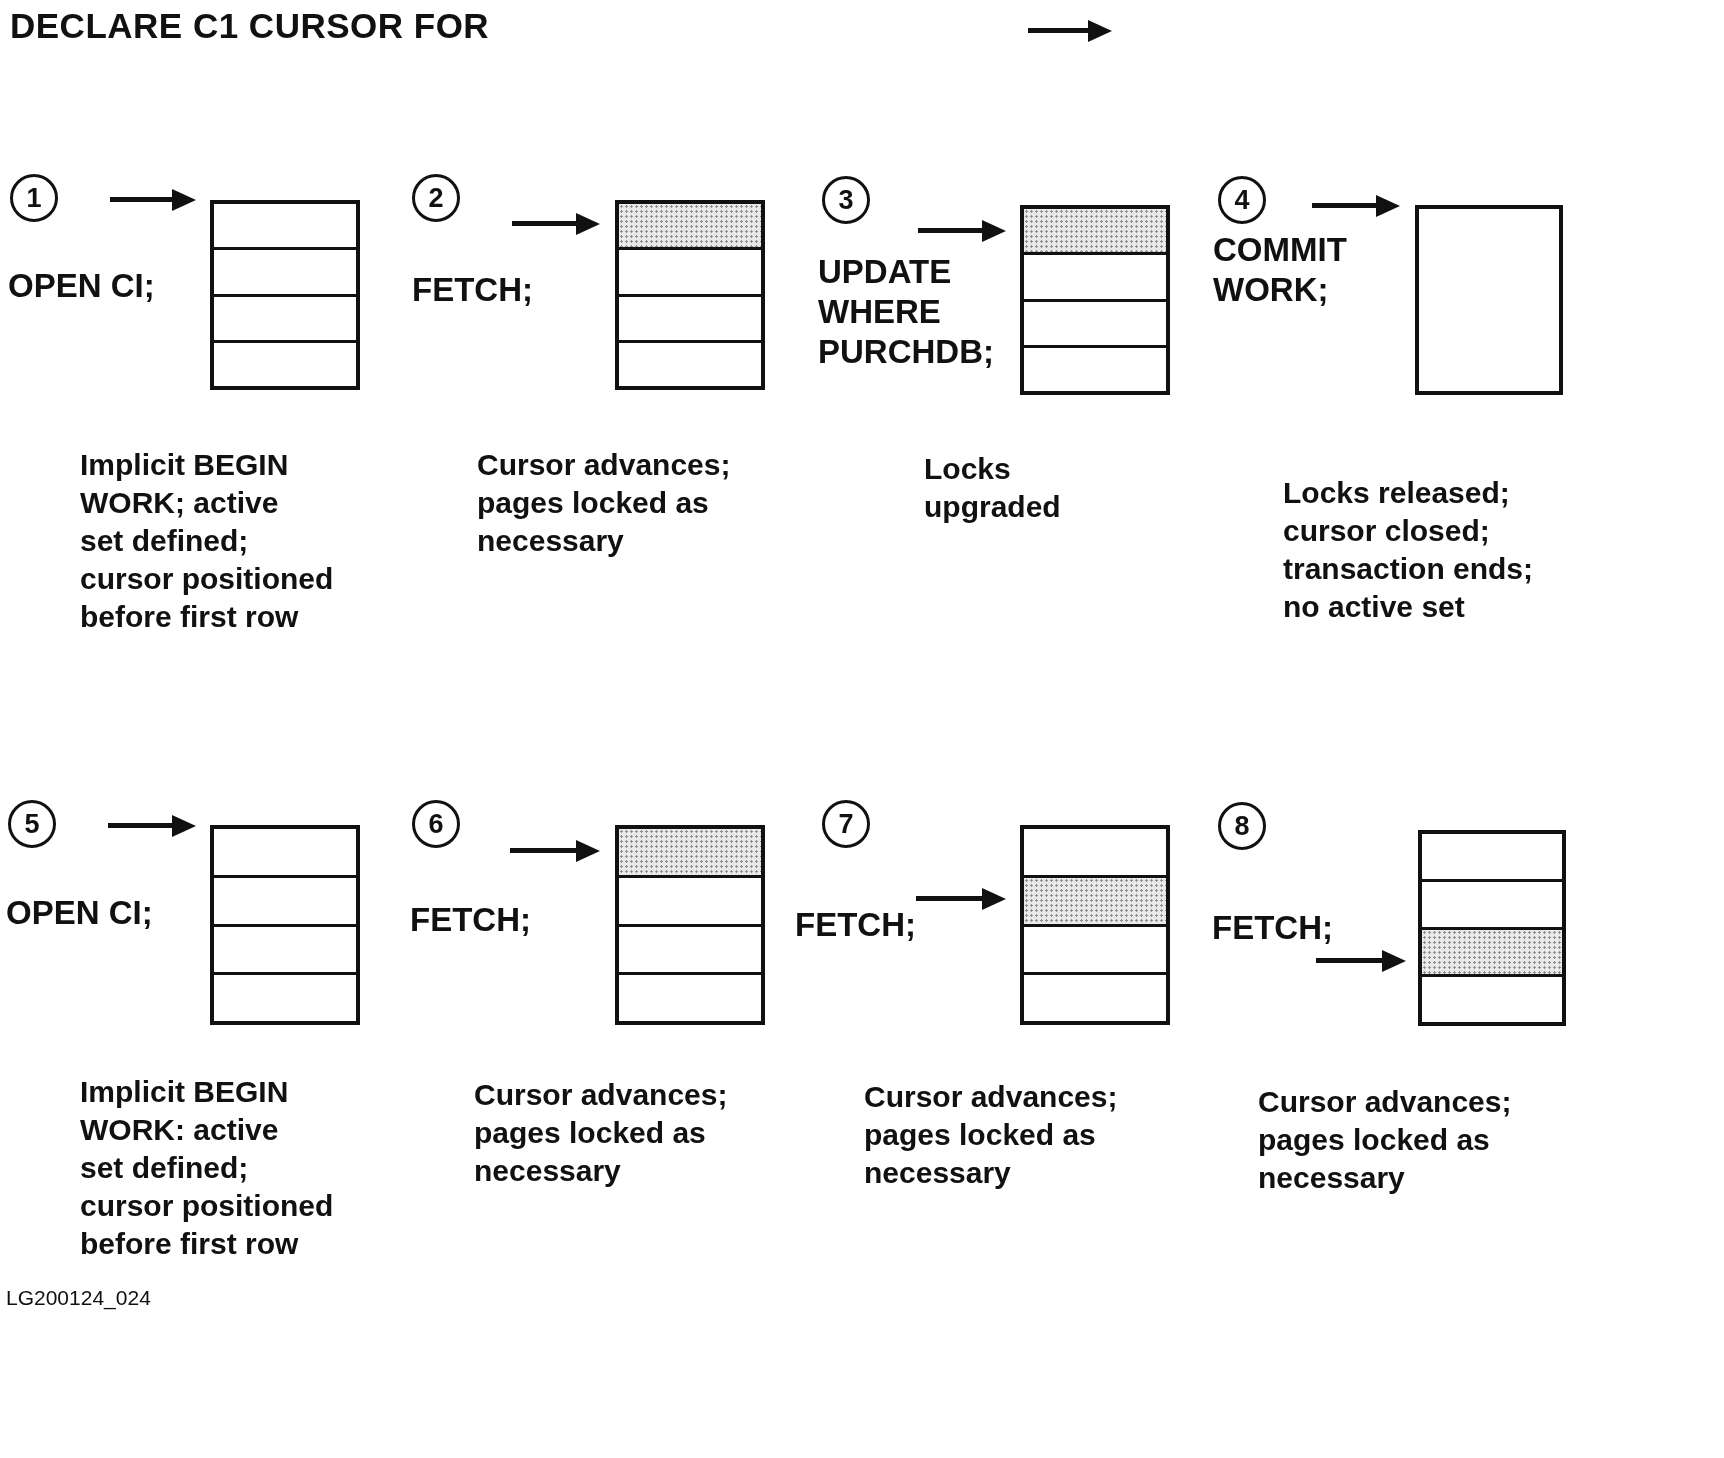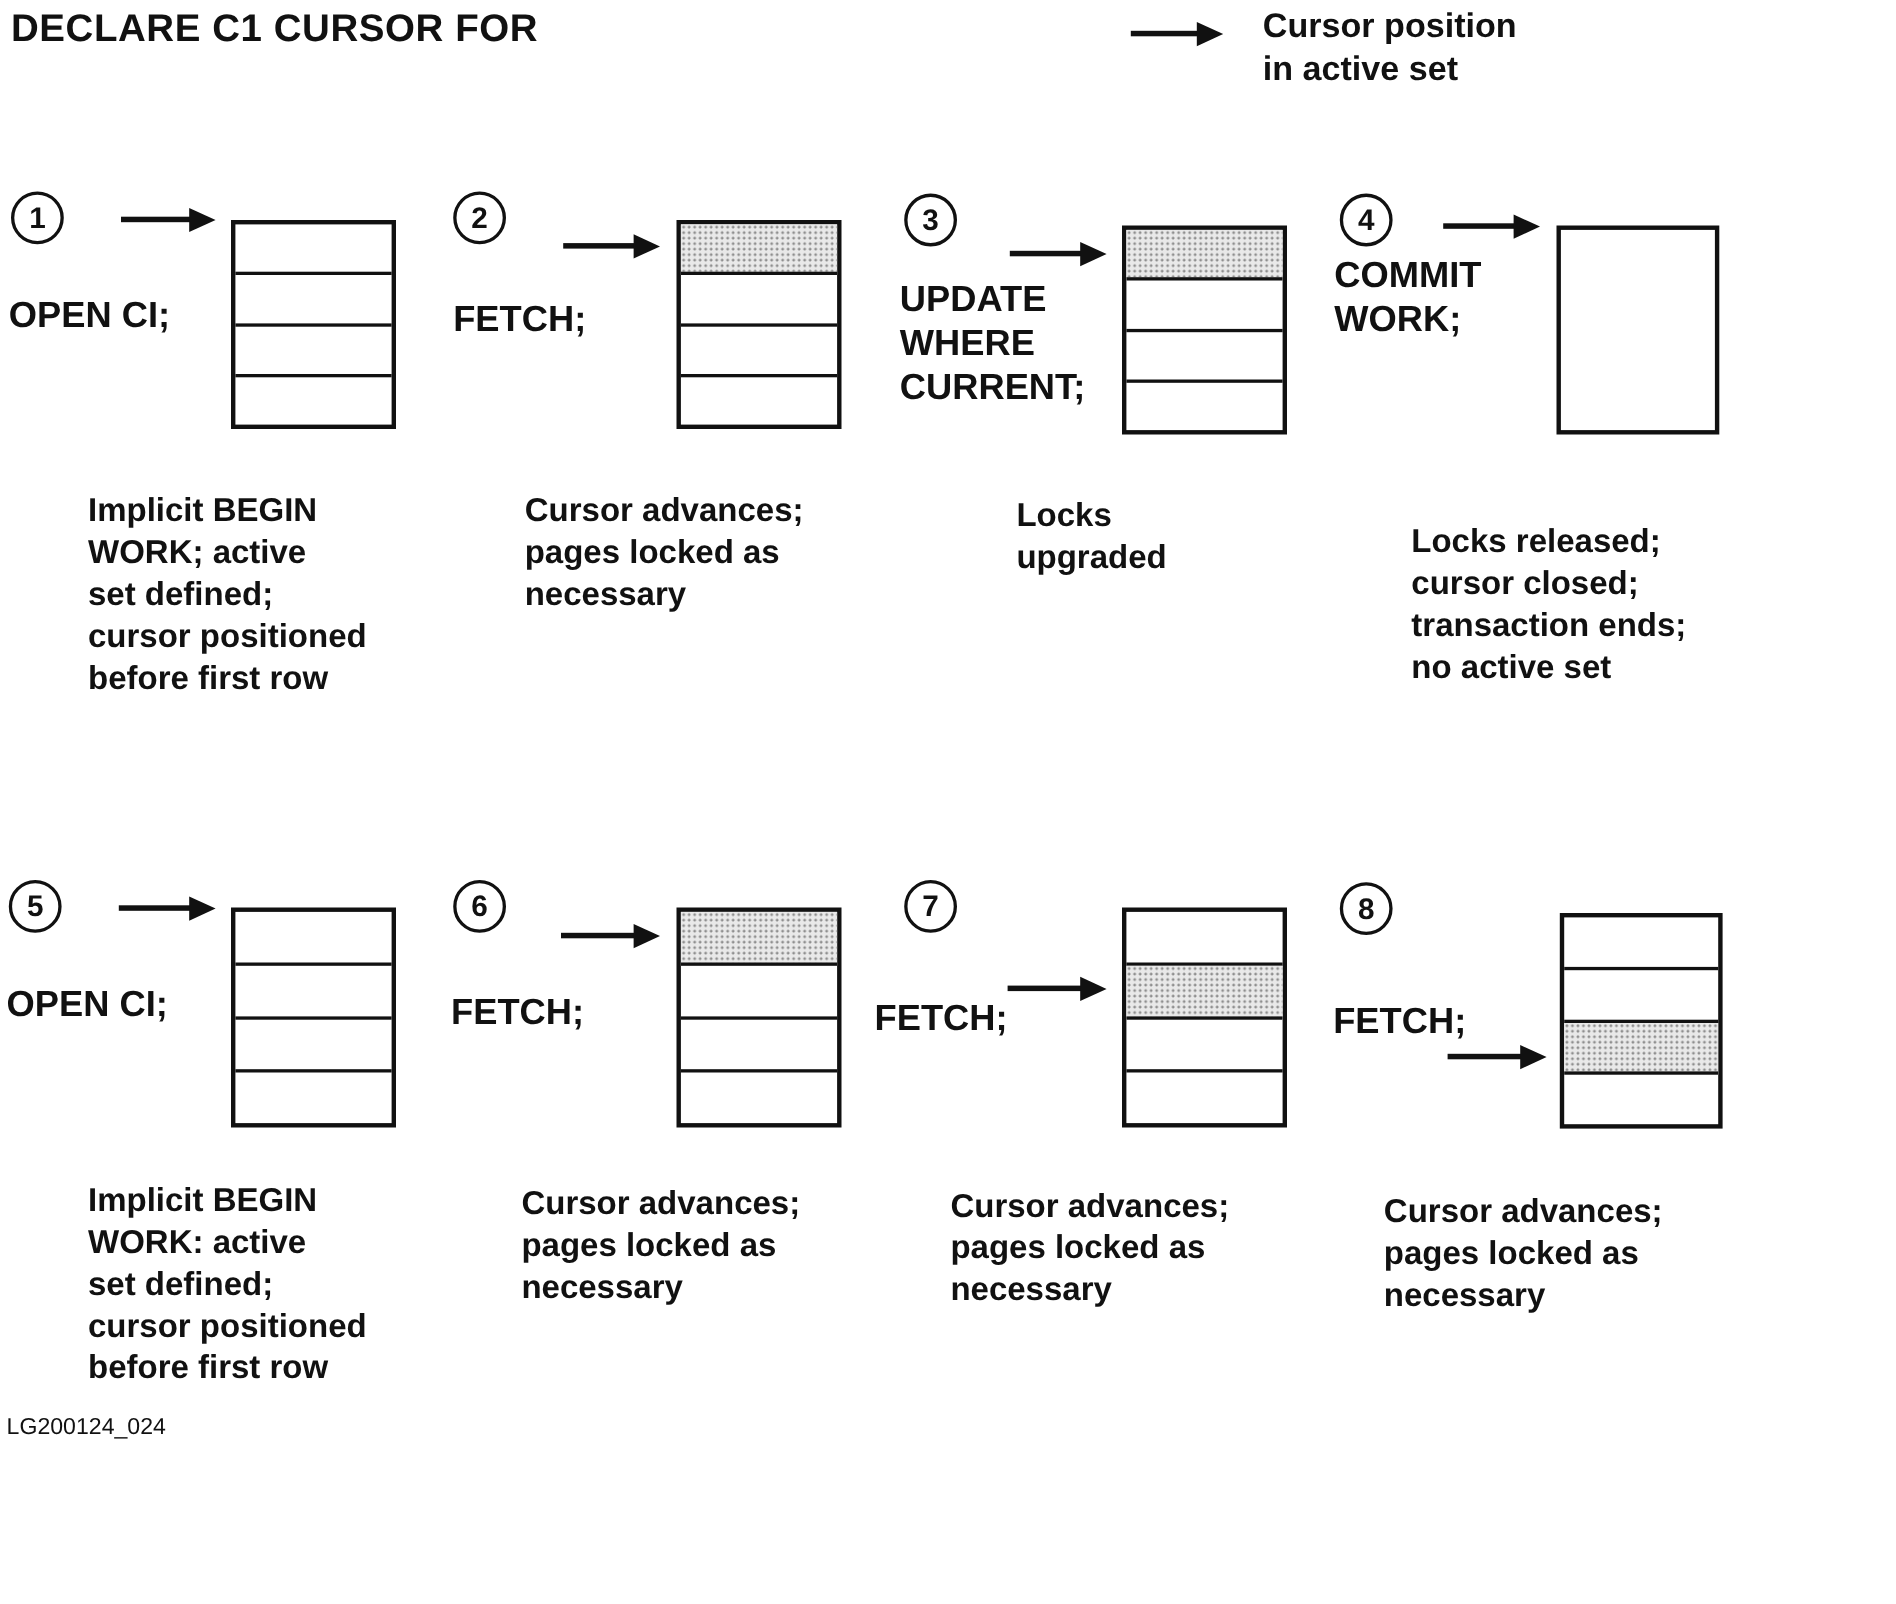--- a/index.html
+++ b/index.html
@@ -70,8 +70,6 @@
   <div class="title pre"><span>DECLARE C1 CURSOR FOR</span><br></div>
 
   <div class="arrow" style="left:1028px; top:28px; width:62px;"></div>
-  <div class="legend-text pre">Cursor position
-in active set</div>
 
   <div>
     <div class="step-circle" style="left:10px; top:174px;">

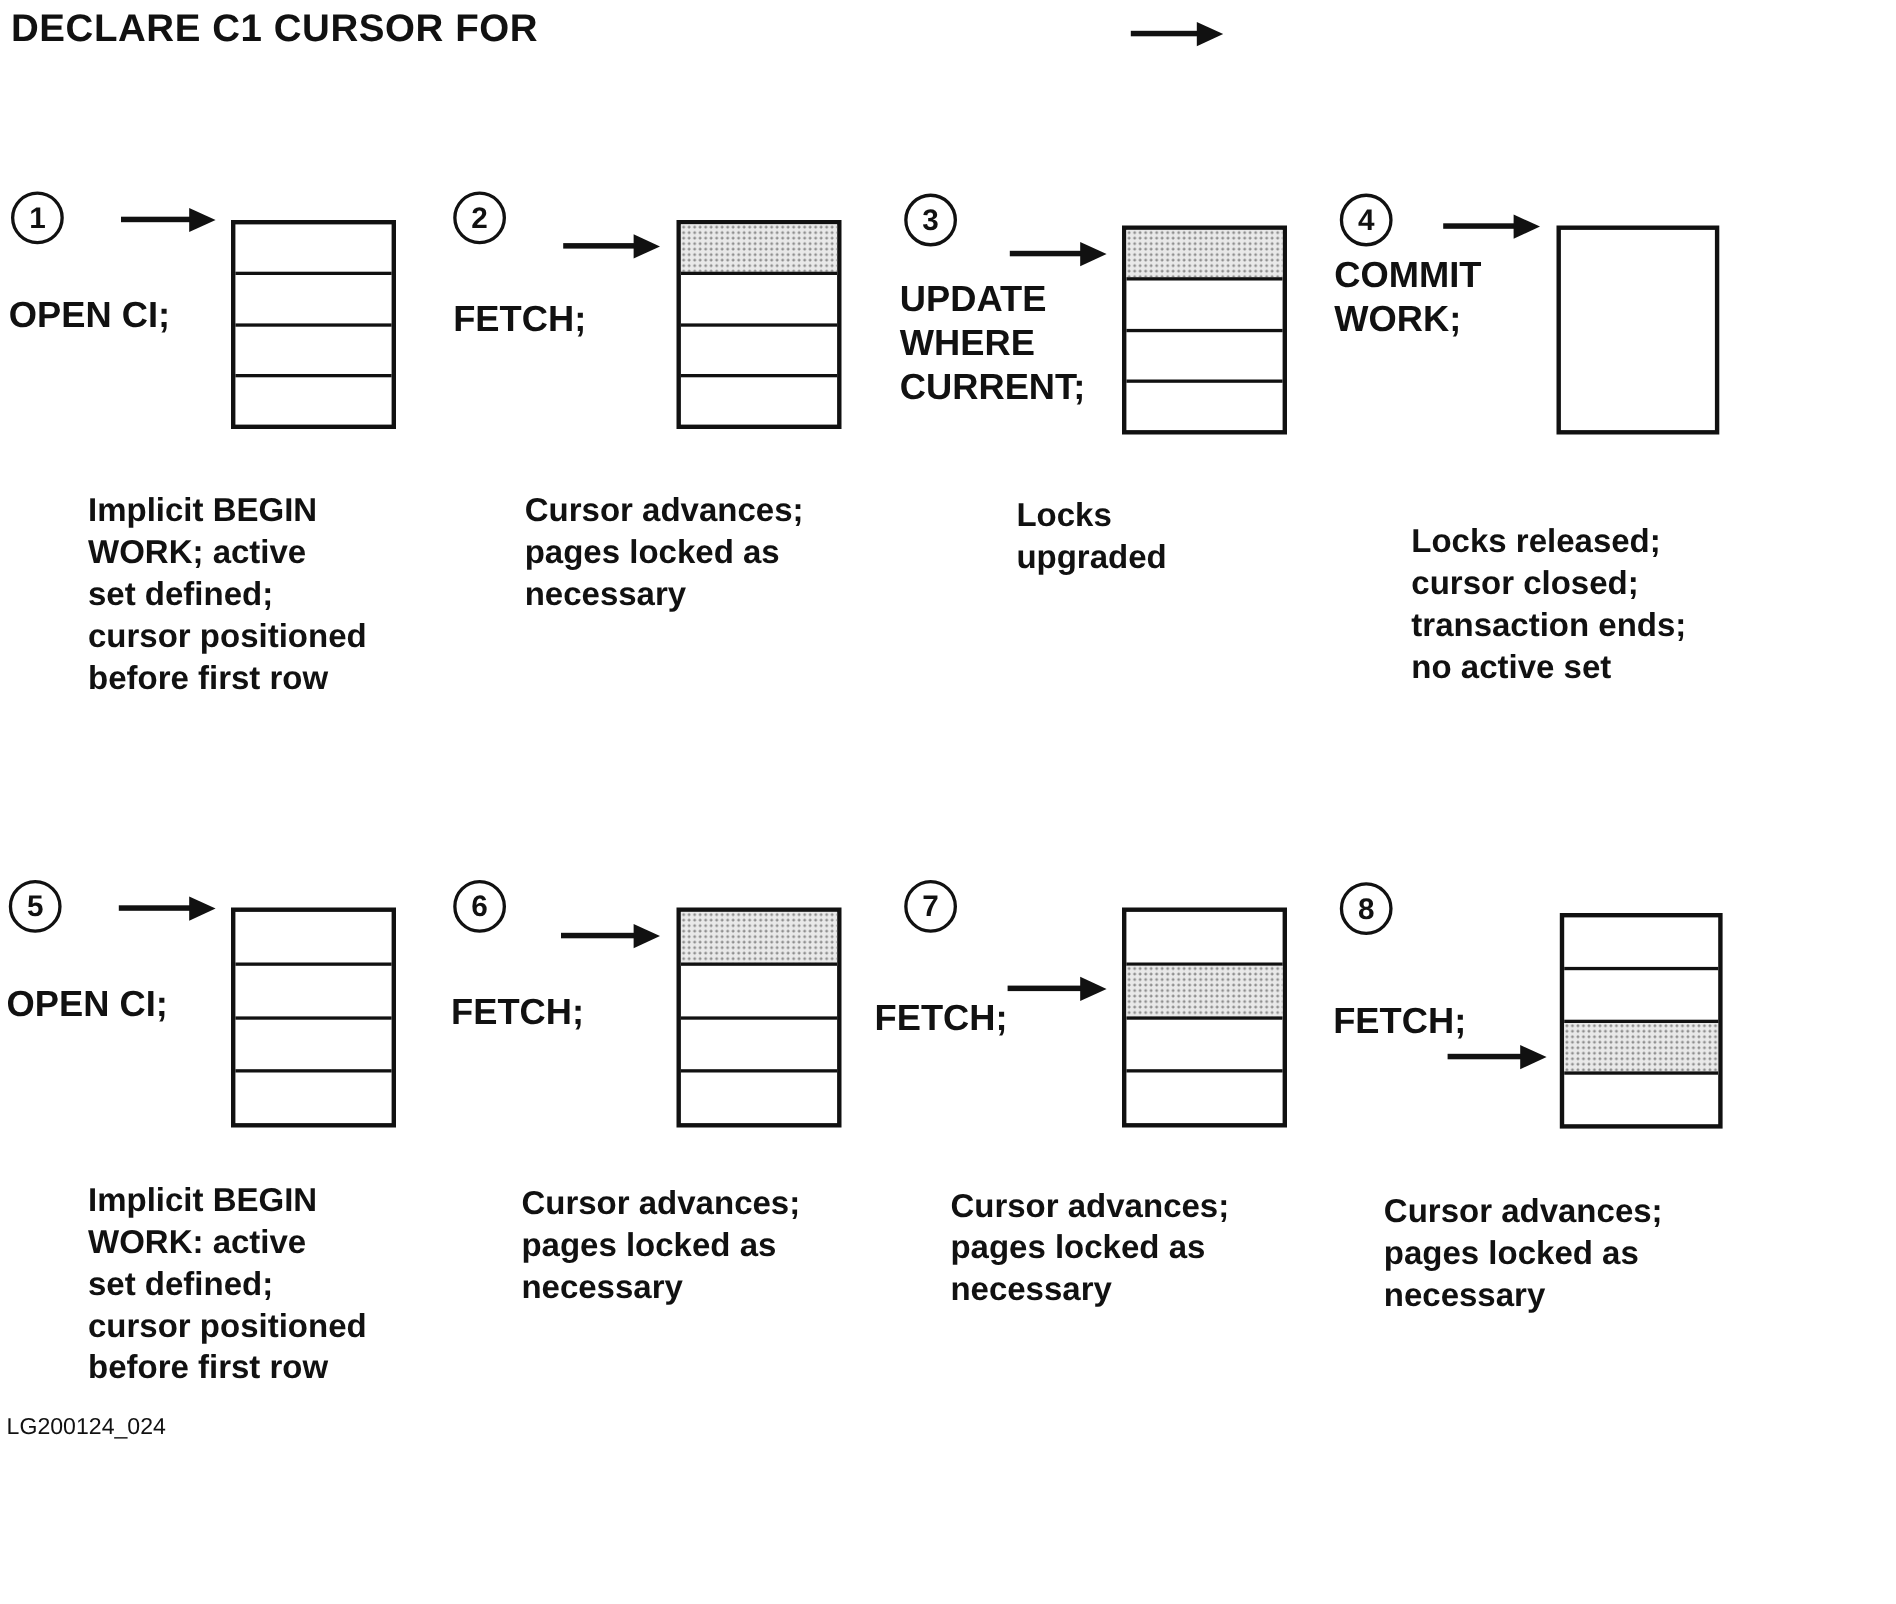--- a/index.html
+++ b/index.html
@@ -114,7 +114,7 @@
     <div class="arrow" style="left:918px; top:228px; width:66px;"></div>
     <div class="command pre" style="left:818px; top:252px;">UPDATE
 WHERE
-CURRENT;</div>
+PURCHDB;</div>
     <div class="set-table" style="left:1020px; top:205px; width:150px; height:190px;">
       <div class="trow shaded"></div>
       <div class="trow"></div>

